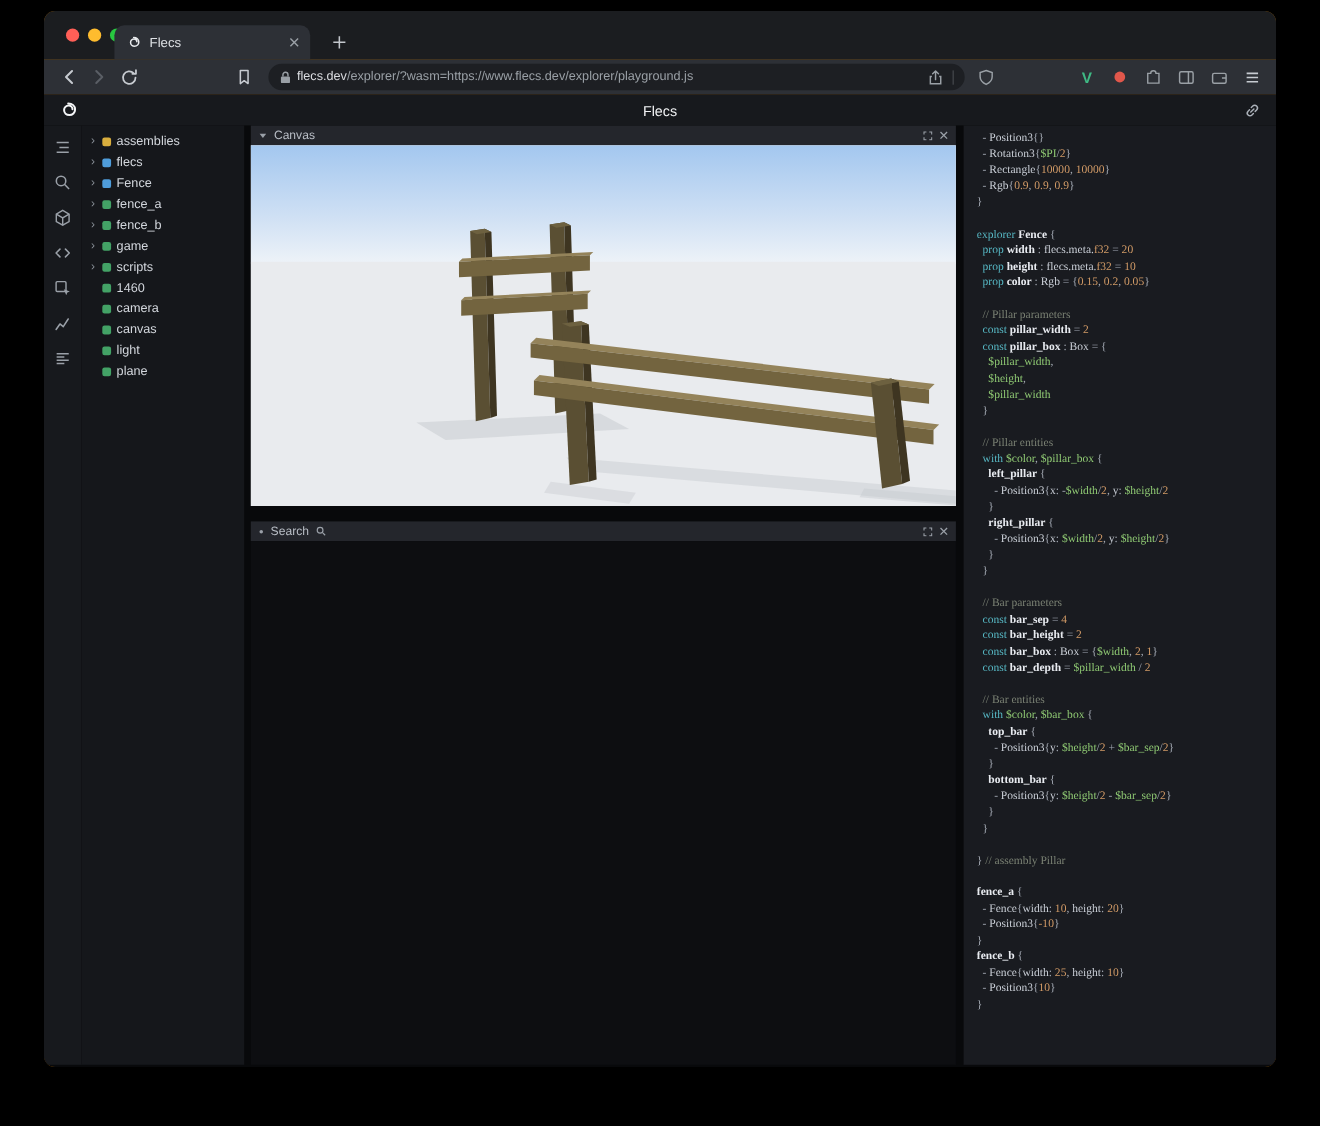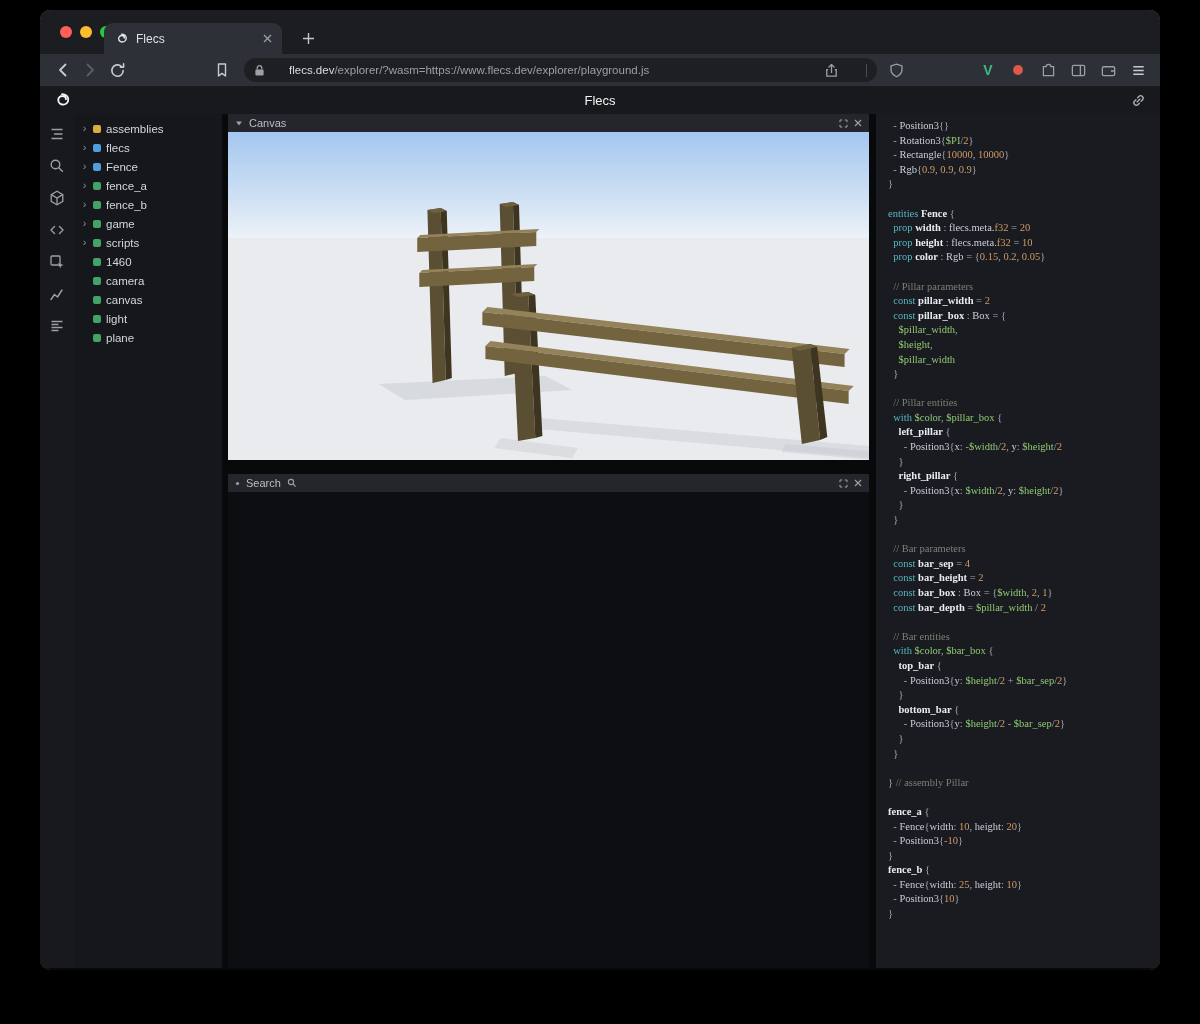--- a/index.html
+++ b/index.html
@@ -22,7 +22,7 @@
   .nav-btn{width:22px;height:22px;display:flex;align-items:center;justify-content:center;margin-right:5px}
   .bookmark-btn{margin-left:78px}
   .urlbar{flex:1;height:24px;background:#1d1f23;border-radius:12px;display:flex;
-    align-items:center;padding:0 10px;gap:24px;min-width:0;margin-left:6px}
+    align-items:center;padding:0 10px;gap:5px;min-width:0;margin-left:6px}
   .url-text{flex:1;font-size:11.5px;white-space:nowrap;overflow:hidden;color:#9aa0a6}
   .url-domain{color:#dadce0}
   .url-divider{width:1px;height:13px;background:#4a4d52}

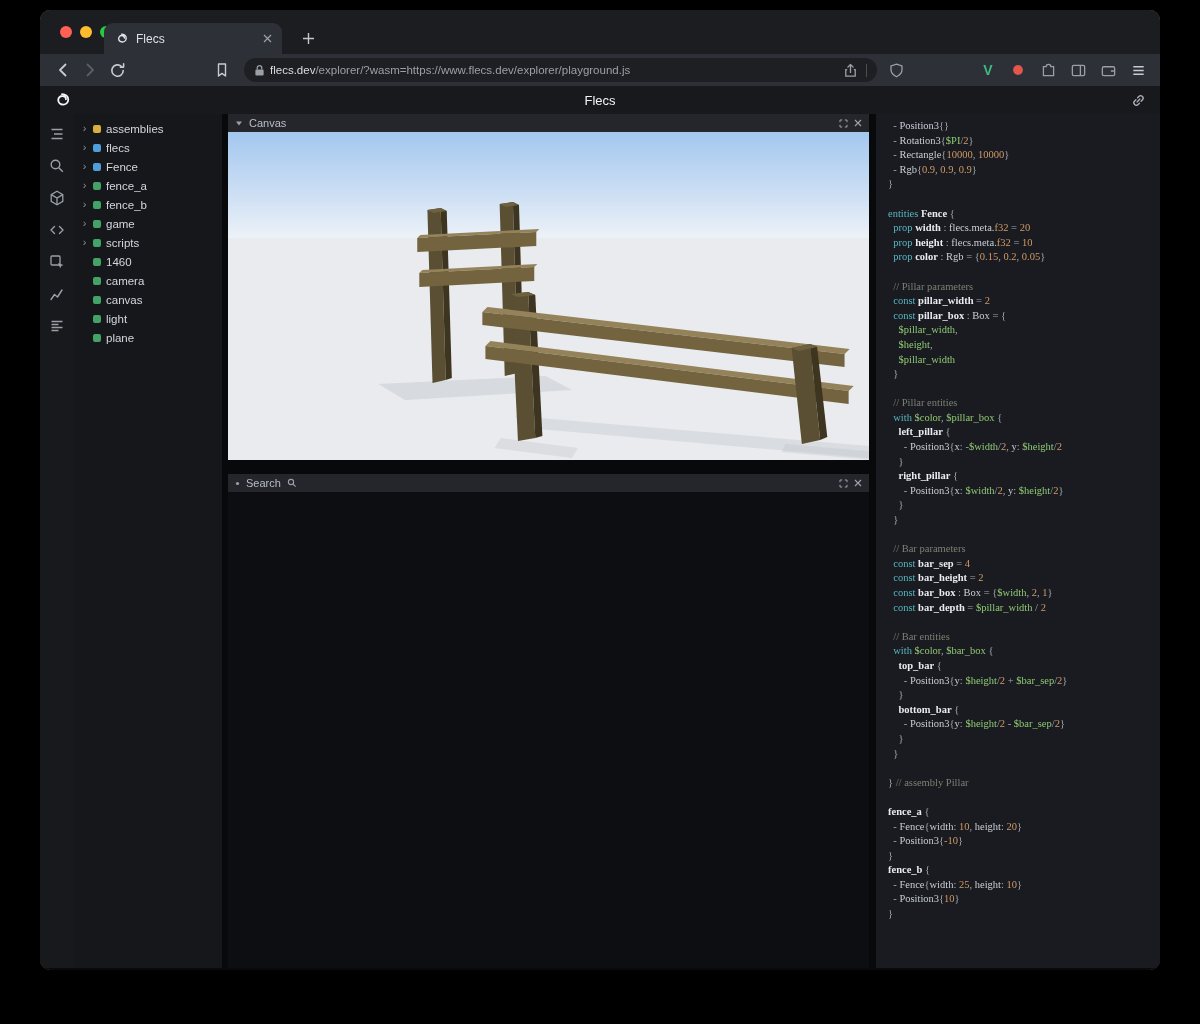--- a/index.html
+++ b/index.html
@@ -389,7 +389,7 @@
             <div class="code-line"><span class="tk-p">  - </span><span class="tk-i">Rgb</span><span class="tk-p">{</span><span class="tk-n">0.9</span><span class="tk-p">, </span><span class="tk-n">0.9</span><span class="tk-p">, </span><span class="tk-n">0.9</span><span class="tk-p">}</span></div>
             <div class="code-line"><span class="tk-p">}</span></div>
             <div class="code-line">&nbsp;</div>
-            <div class="code-line"><span class="tk-k">entities </span><span class="tk-b">Fence</span><span class="tk-p"> {</span></div>
+            <div class="code-line"><span class="tk-k">explorer </span><span class="tk-b">Fence</span><span class="tk-p"> {</span></div>
             <div class="code-line"><span class="tk-p">  </span><span class="tk-k">prop </span><span class="tk-b">width</span><span class="tk-p"> : </span><span class="tk-i">flecs.meta.</span><span class="tk-n">f32</span><span class="tk-p"> = </span><span class="tk-n">20</span></div>
             <div class="code-line"><span class="tk-p">  </span><span class="tk-k">prop </span><span class="tk-b">height</span><span class="tk-p"> : </span><span class="tk-i">flecs.meta.</span><span class="tk-n">f32</span><span class="tk-p"> = </span><span class="tk-n">10</span></div>
             <div class="code-line"><span class="tk-p">  </span><span class="tk-k">prop </span><span class="tk-b">color</span><span class="tk-p"> : </span><span class="tk-i">Rgb</span><span class="tk-p"> = {</span><span class="tk-n">0.15</span><span class="tk-p">, </span><span class="tk-n">0.2</span><span class="tk-p">, </span><span class="tk-n">0.05</span><span class="tk-p">}</span></div>

